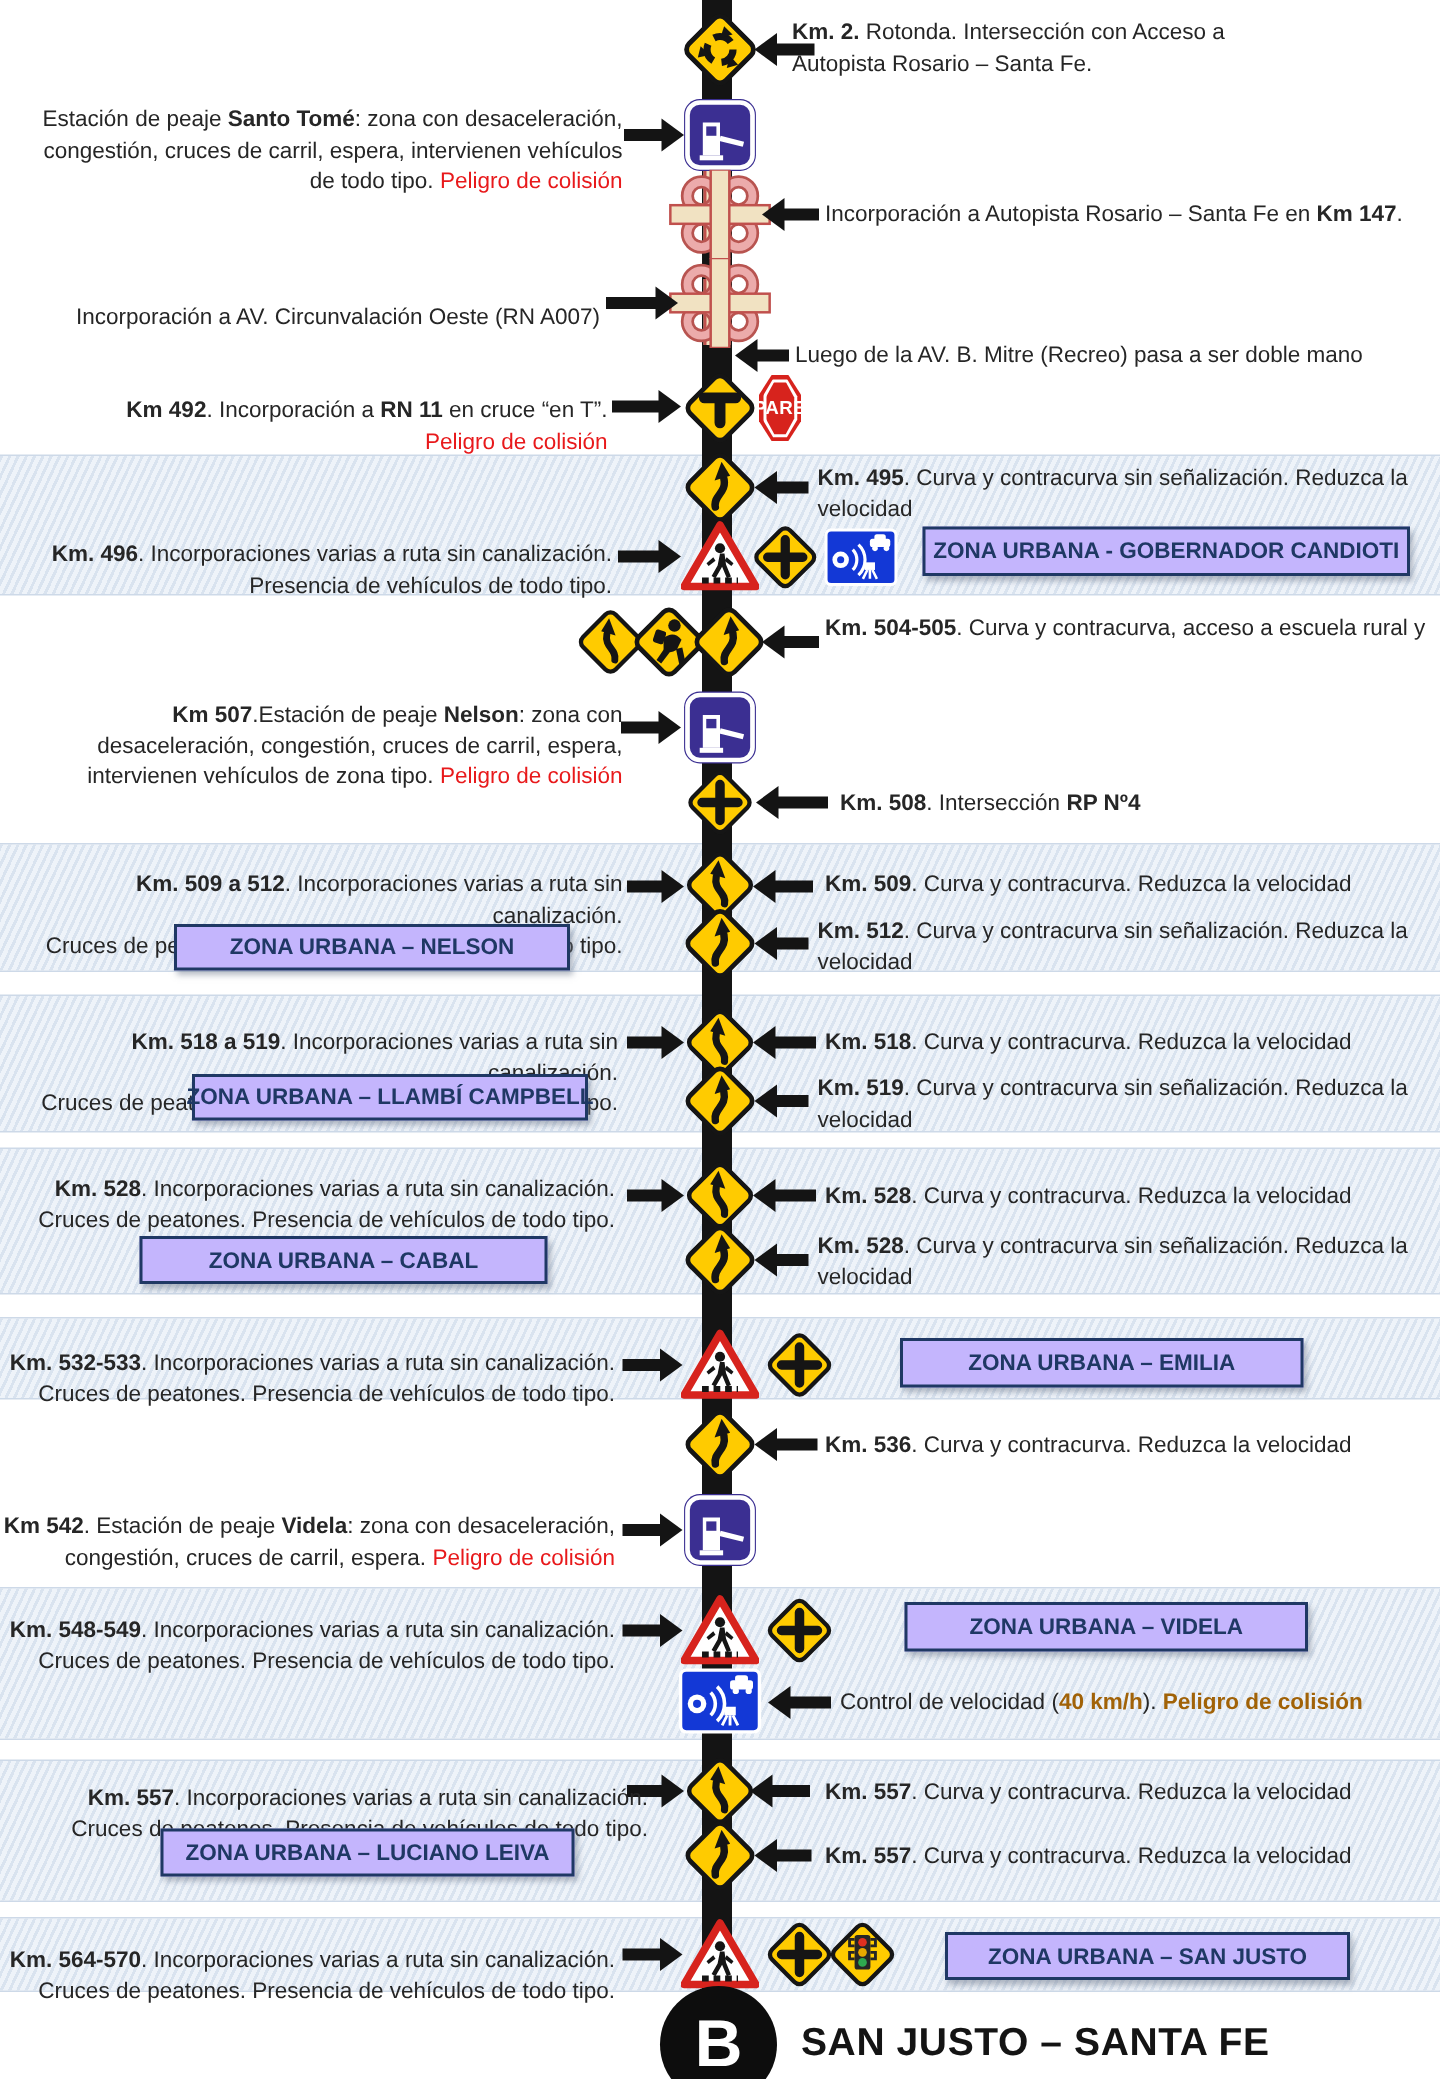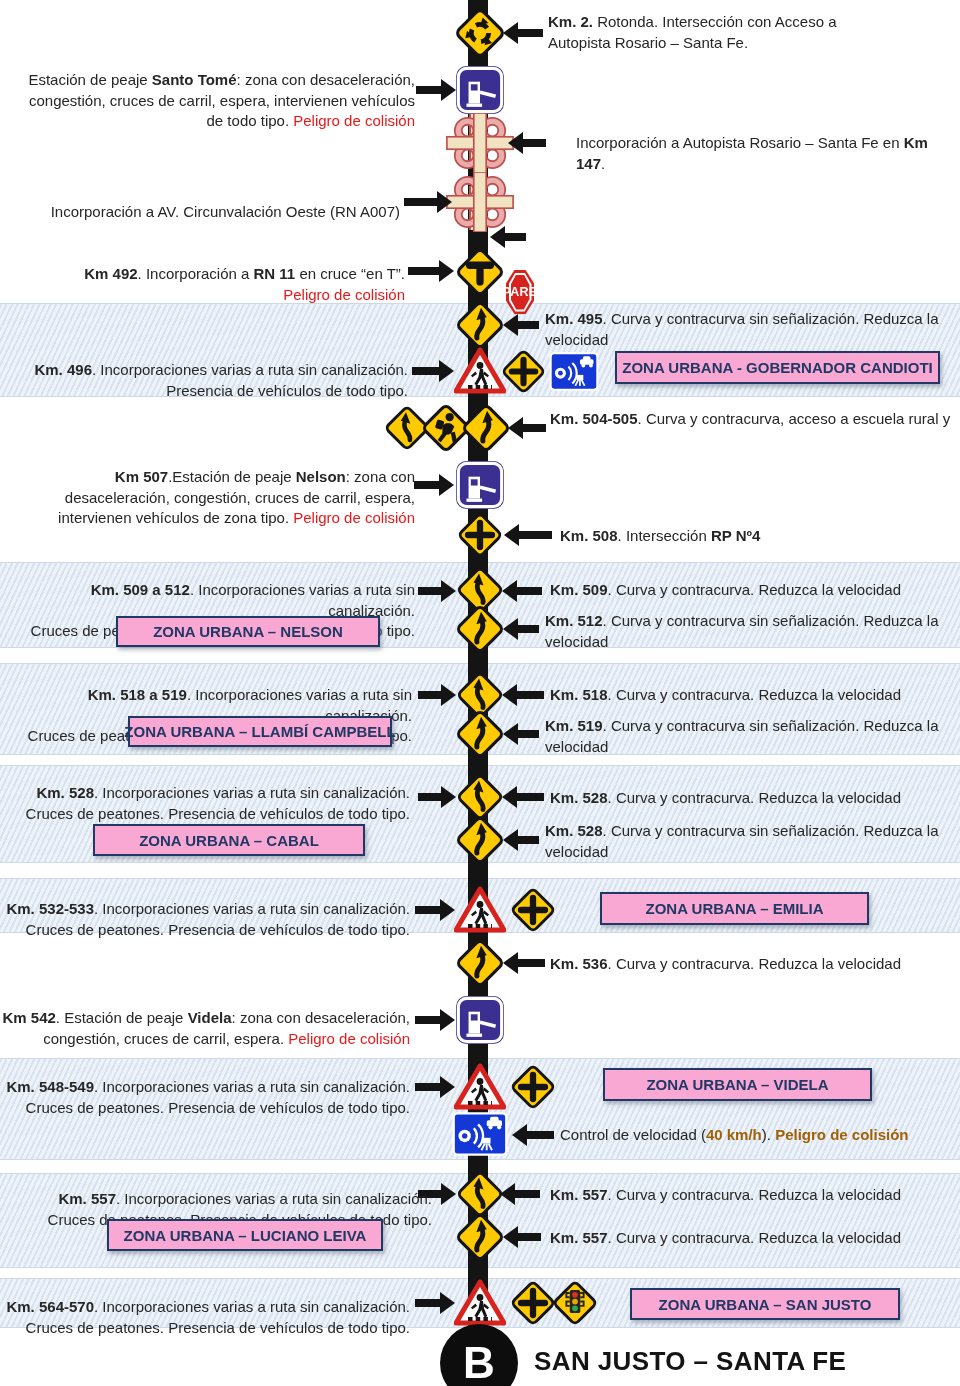--- a/index.html
+++ b/index.html
@@ -384,7 +384,7 @@
       <span class="shaft"></span>
     </div>
 
-  <div class="note" style="left:548px;top:12px"><span class="b">Km. 2.</span><span> Rotonda. Intersección con Acceso a</span><br><span>Autopista Rosario – Santa Fe.</span></div>
+  <div class="note" style="left:528px;top:12px"><span class="b">Km. 2.</span><span> Rotonda. Intersección con Acceso a</span><br><span>Autopista Rosario – Santa Fe.</span></div>
   <div class="note ra" style="right:545px;top:60px"><span>Estación de peaje </span><span class="b">Santo Tomé</span><span>: zona con desaceleración,</span><br><span>congestión, cruces de carril, espera, intervienen vehículos</span><br><span>de todo tipo. </span><span class="r">Peligro de colisión</span></div>
   <div class="note" style="left:576px;top:133px"><span>Incorporación a Autopista Rosario – Santa Fe en </span><span class="b">Km 147</span><span>.</span></div>
   <div class="note ra" style="right:560px;top:192px"><span>Incorporación a AV. Circunvalación Oeste (RN A007)</span></div>

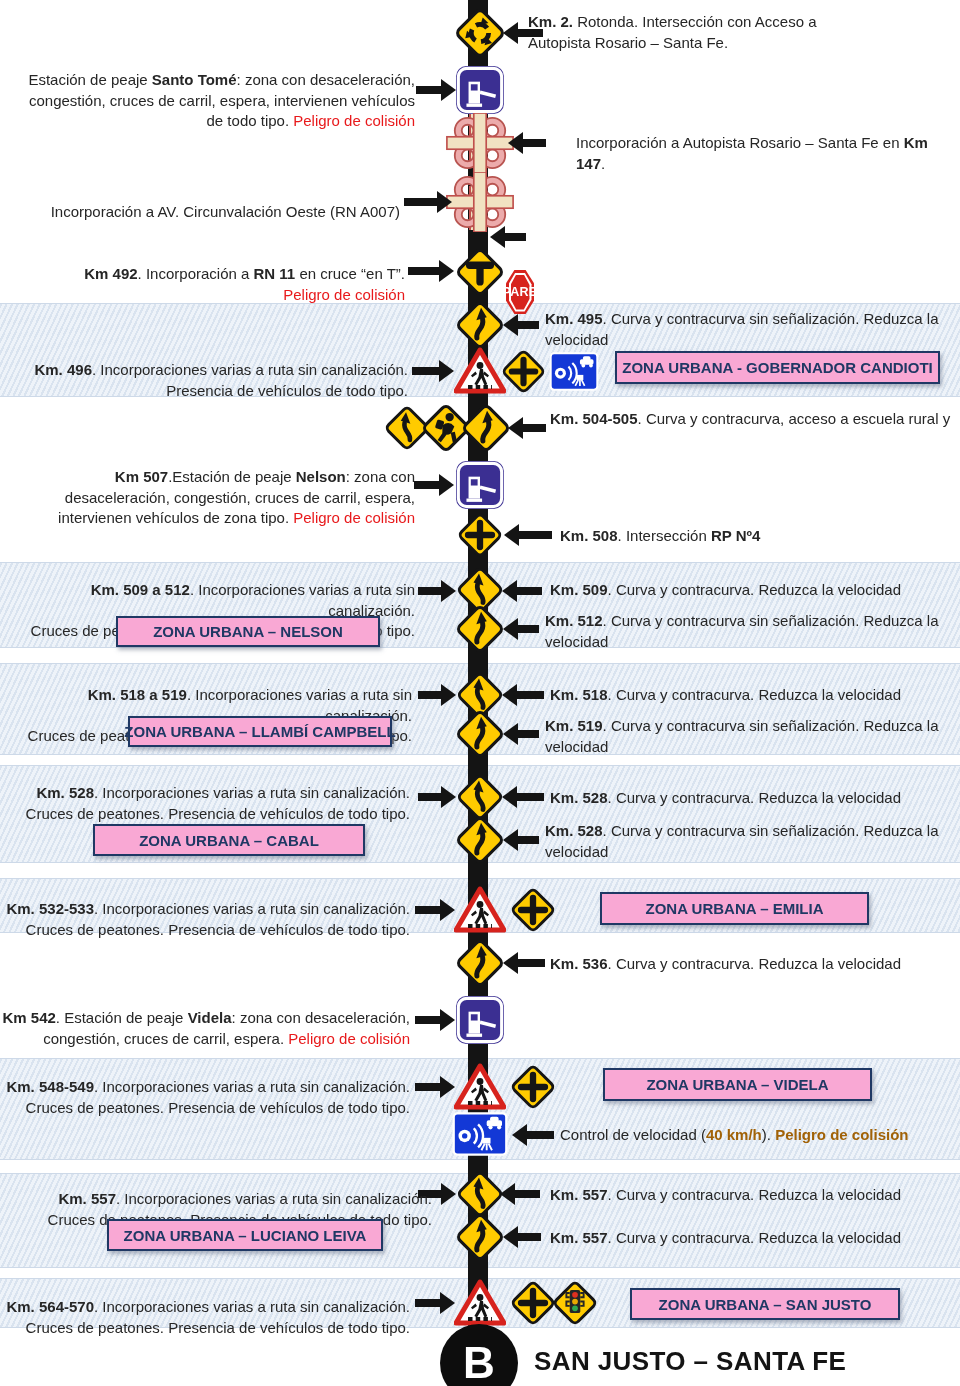--- a/index.html
+++ b/index.html
@@ -386,7 +386,7 @@
 
   <div class="note" style="left:528px;top:12px"><span class="b">Km. 2.</span><span> Rotonda. Intersección con Acceso a</span><br><span>Autopista Rosario – Santa Fe.</span></div>
   <div class="note ra" style="right:545px;top:60px"><span>Estación de peaje </span><span class="b">Santo Tomé</span><span>: zona con desaceleración,</span><br><span>congestión, cruces de carril, espera, intervienen vehículos</span><br><span>de todo tipo. </span><span class="r">Peligro de colisión</span></div>
-  <div class="note" style="left:576px;top:133px"><span>Incorporación a Autopista Rosario – Santa Fe en </span><span class="b">Km 147</span><span>.</span></div>
+  <div class="note" style="left:550px;top:133px"><span>Incorporación a Autopista Rosario – Santa Fe en </span><span class="b">Km 147</span><span>.</span></div>
   <div class="note ra" style="right:560px;top:192px"><span>Incorporación a AV. Circunvalación Oeste (RN A007)</span></div>
   <div class="note ra" style="right:555px;top:254px"><span class="b">Km 492</span><span>. Incorporación a </span><span class="b">RN 11</span><span> en cruce “en T”.</span><br><span class="r">Peligro de colisión</span></div>
   <div class="note" style="left:545px;top:309px"><span class="b">Km. 495</span><span>. Curva y contracurva sin señalización. Reduzca la</span><br><span>velocidad</span></div>

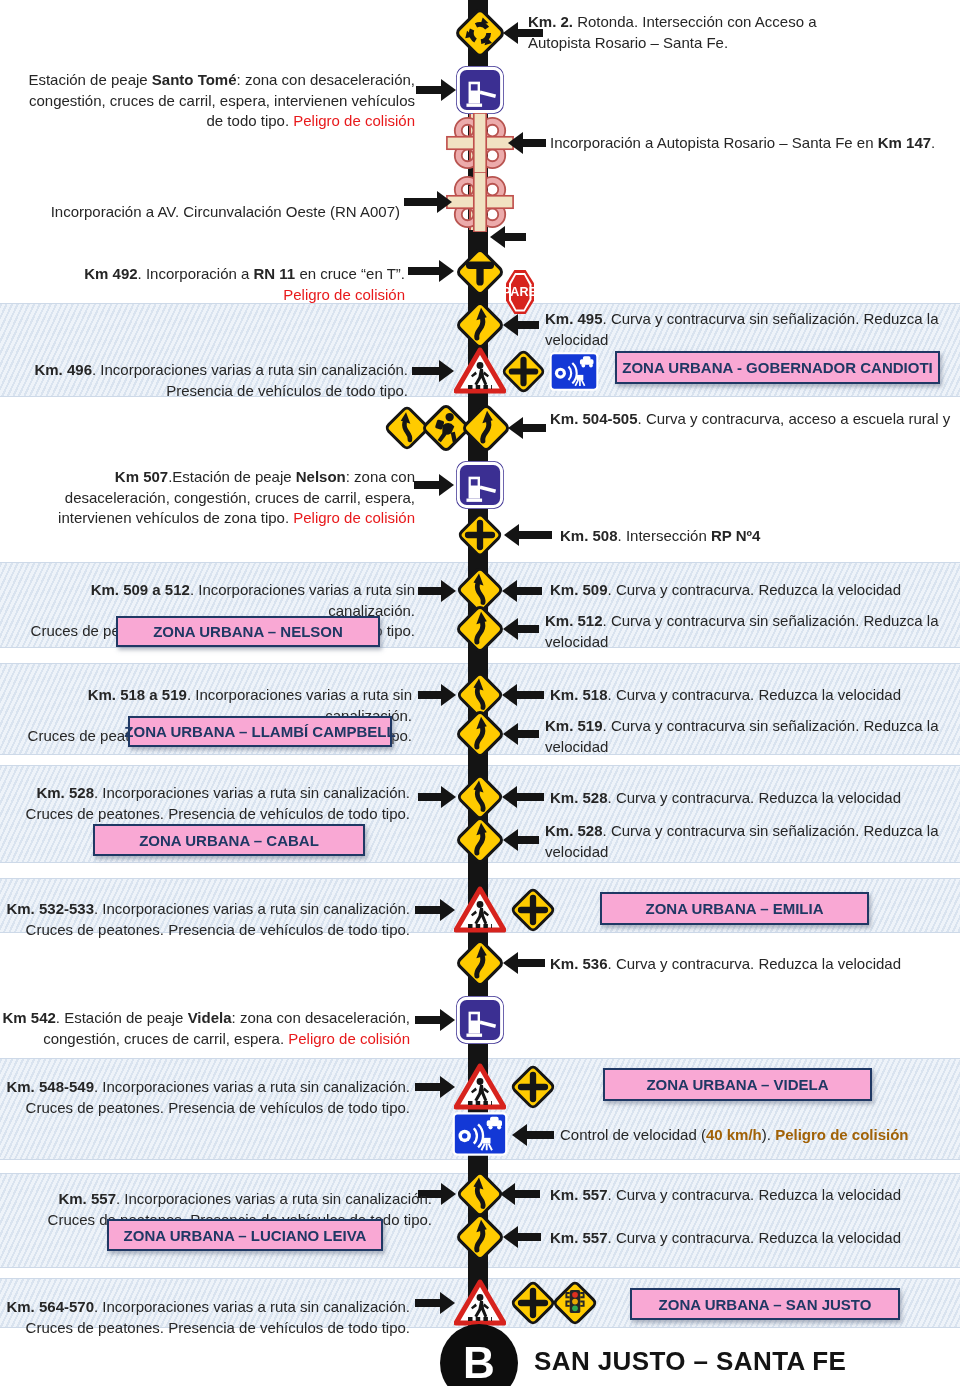--- a/index.html
+++ b/index.html
@@ -388,6 +388,7 @@
   <div class="note ra" style="right:545px;top:60px"><span>Estación de peaje </span><span class="b">Santo Tomé</span><span>: zona con desaceleración,</span><br><span>congestión, cruces de carril, espera, intervienen vehículos</span><br><span>de todo tipo. </span><span class="r">Peligro de colisión</span></div>
   <div class="note" style="left:550px;top:133px"><span>Incorporación a Autopista Rosario – Santa Fe en </span><span class="b">Km 147</span><span>.</span></div>
   <div class="note ra" style="right:560px;top:192px"><span>Incorporación a AV. Circunvalación Oeste (RN A007)</span></div>
+  <div class="note" style="left:530px;top:227px"><span>Luego de la AV. B. Mitre (Recreo) pasa a ser doble mano</span></div>
   <div class="note ra" style="right:555px;top:254px"><span class="b">Km 492</span><span>. Incorporación a </span><span class="b">RN 11</span><span> en cruce “en T”.</span><br><span class="r">Peligro de colisión</span></div>
   <div class="note" style="left:545px;top:309px"><span class="b">Km. 495</span><span>. Curva y contracurva sin señalización. Reduzca la</span><br><span>velocidad</span></div>
   <div class="note ra" style="right:552px;top:350px"><span class="b">Km. 496</span><span>. Incorporaciones varias a ruta sin canalización.</span><br><span>Presencia de vehículos de todo tipo.</span></div>

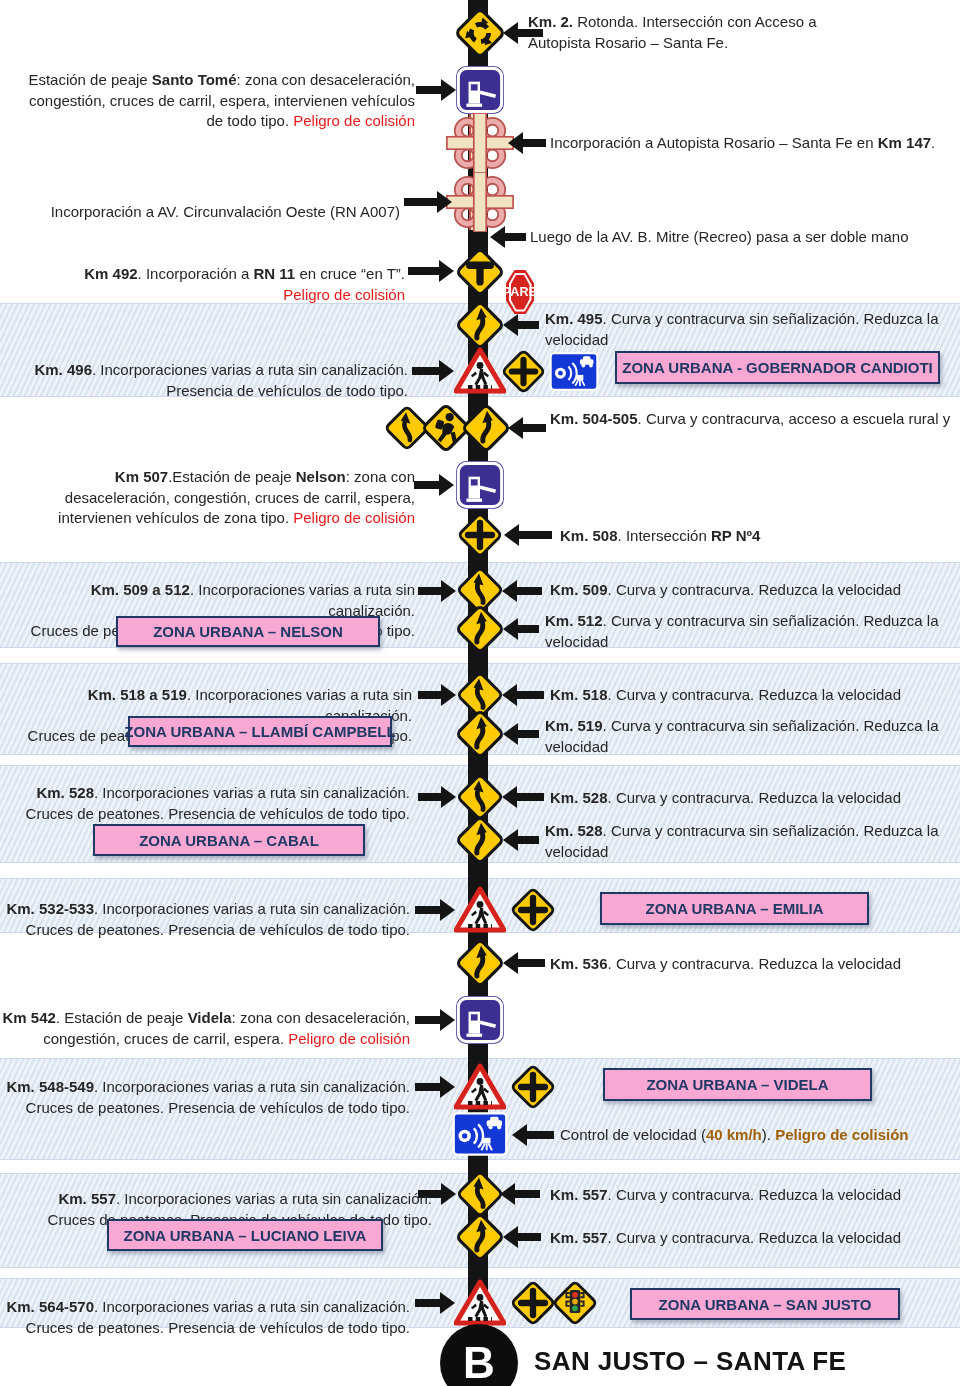--- a/index.html
+++ b/index.html
@@ -27,7 +27,7 @@
   .arw.l .head{left:0;border-right:15px solid #141414;}
   .arw.r .head{right:0;border-left:15px solid #141414;}
   .sgn{position:absolute;}
-  .pare{position:absolute;width:28px;height:44px;margin-top:20px;}
+  .pare{position:absolute;width:28px;height:44px;}
   .oct{position:absolute;clip-path:polygon(30% 0,70% 0,100% 30%,100% 70%,70% 100%,30% 100%,0 70%,0 30%);}
   .o1{inset:0;background:#D7231D;}
   .o2{inset:2.5px;background:#fff;}

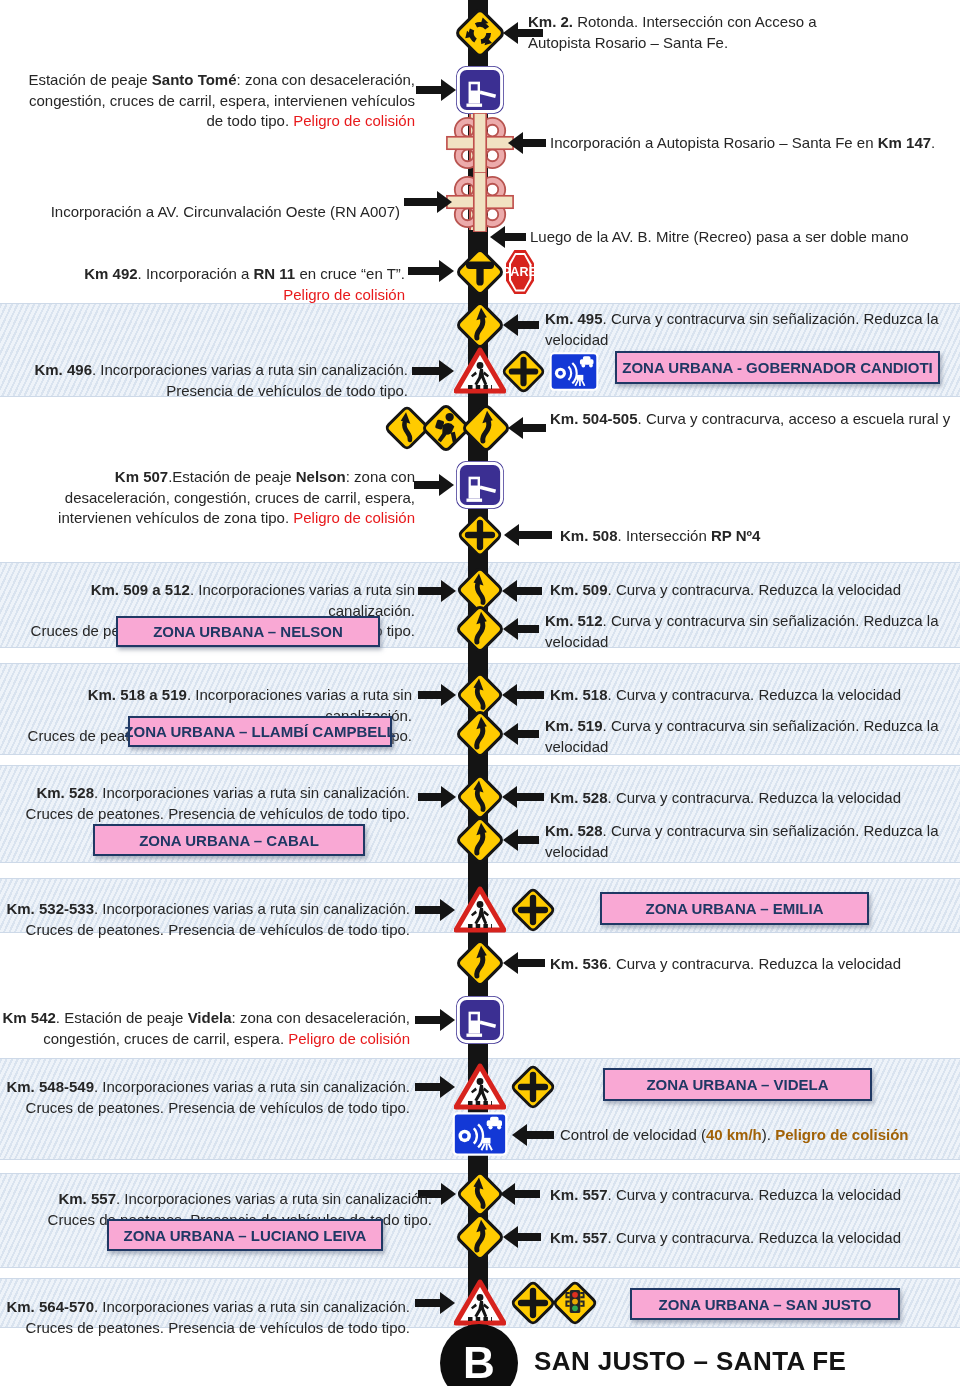--- a/index.html
+++ b/index.html
@@ -16,7 +16,7 @@
   .b{font-weight:700;}
   .r{color:#E8191B;}
   .rb{color:#a16207;font-weight:700;}
-  .zone{position:absolute;background:#f9a8d4;border:2px solid #1F3864;color:#1F3864;
+  .zone{position:absolute;background:#c4b5fd;border:2px solid #1F3864;color:#1F3864;
         font-weight:700;font-size:15px;display:flex;align-items:center;justify-content:center;
         box-shadow:2px 3px 4px rgba(110,120,140,.5);box-sizing:border-box;white-space:nowrap;}
   .arw{position:absolute;height:22px;}

